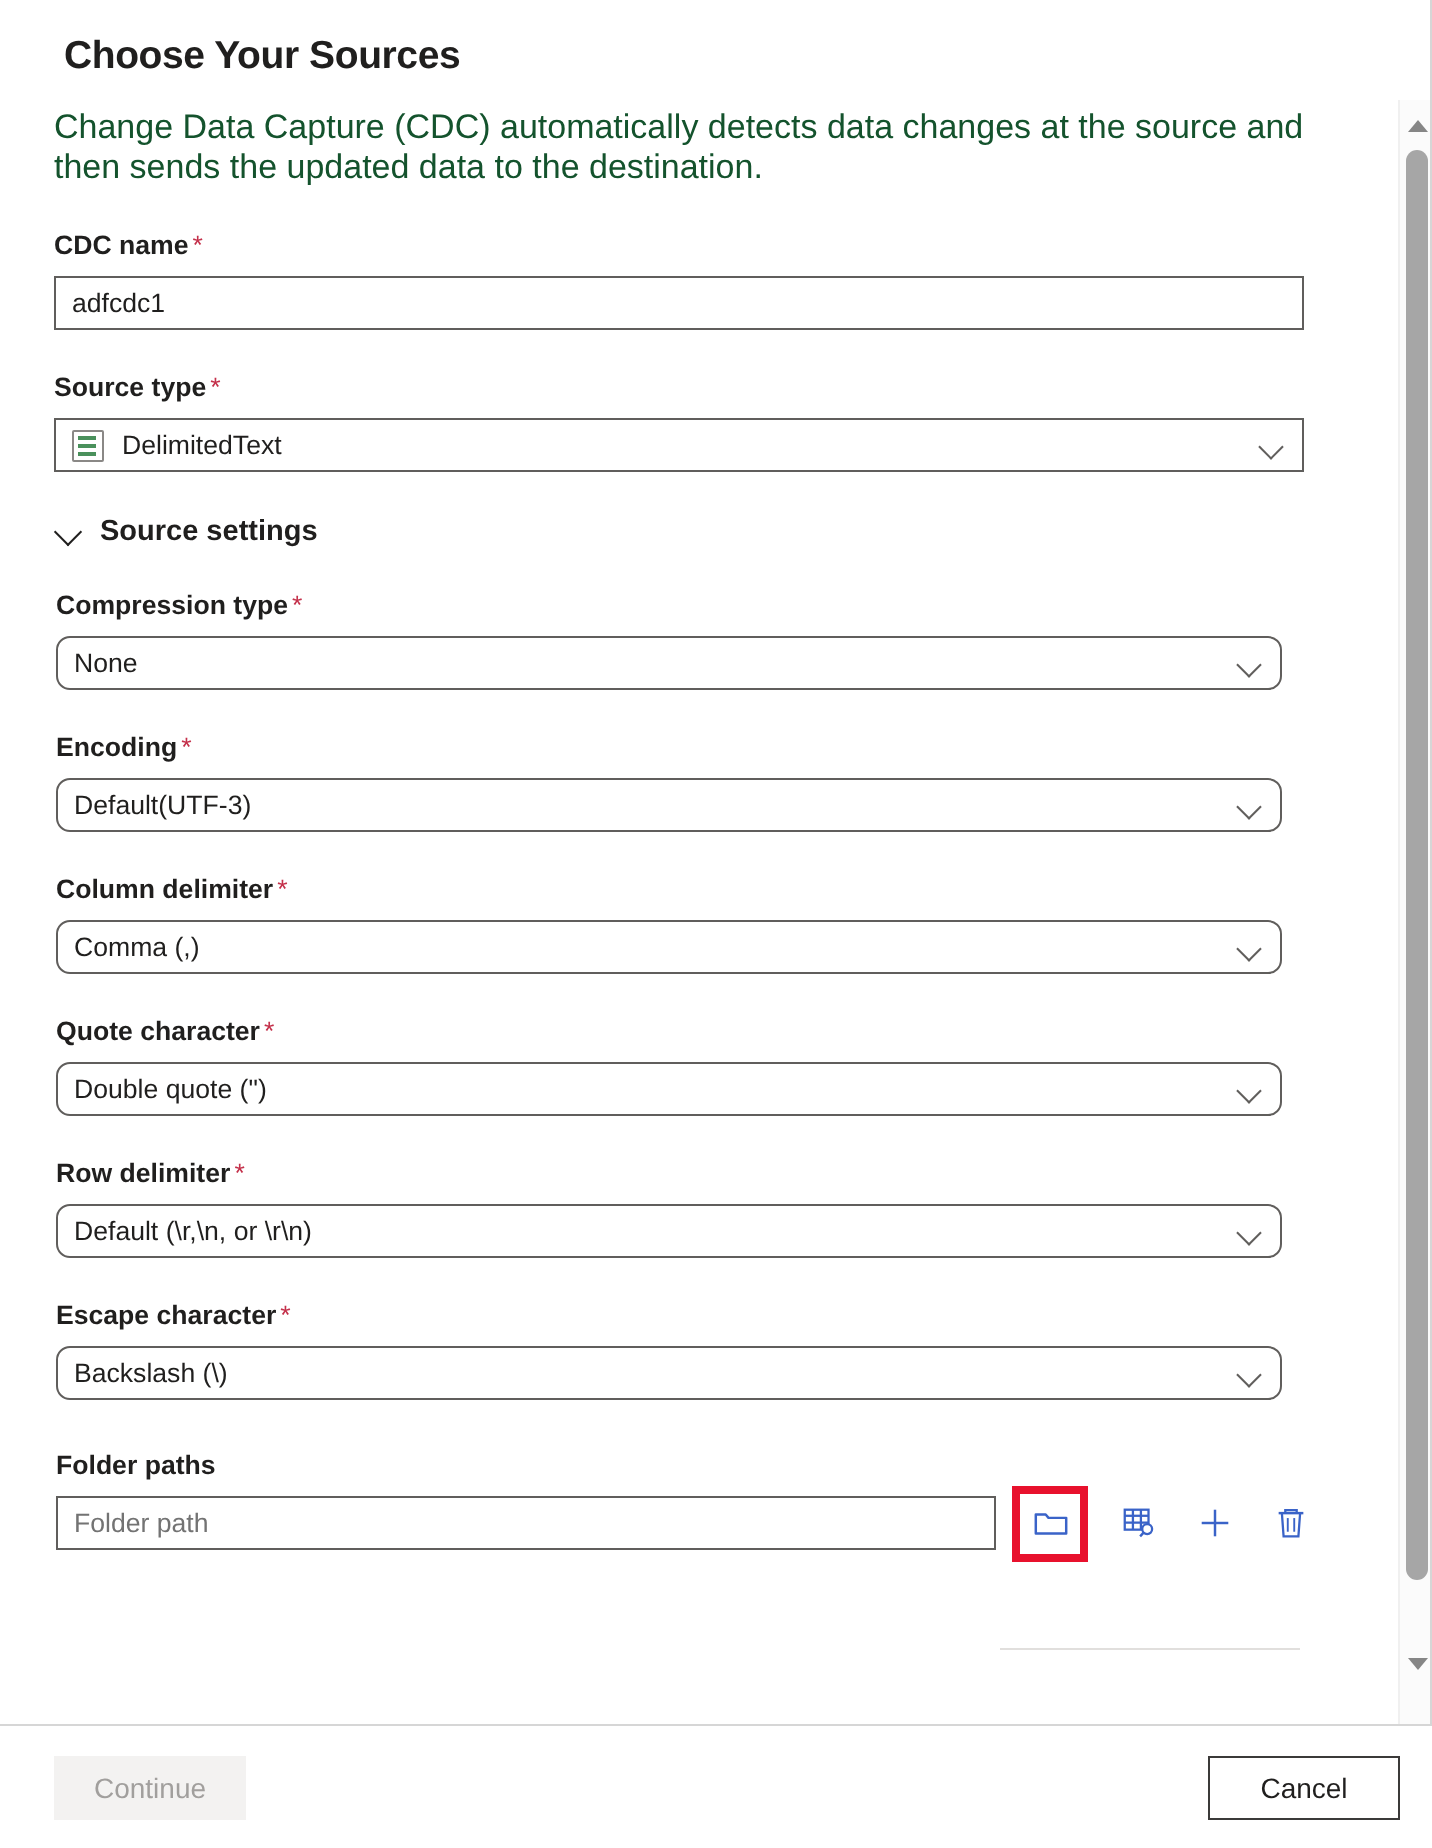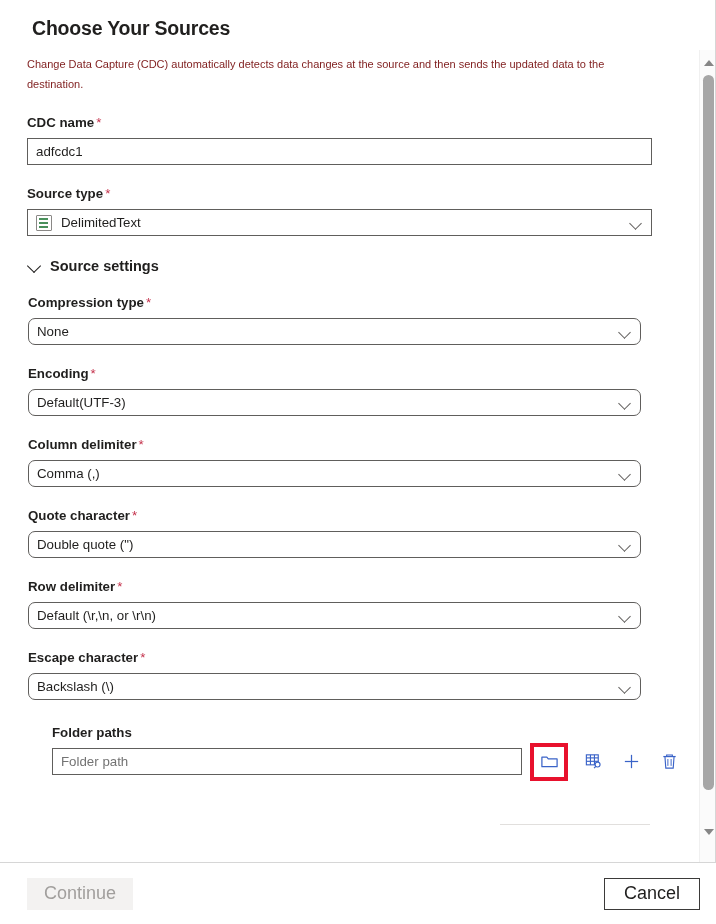--- a/index.html
+++ b/index.html
@@ -54,9 +54,9 @@
     line-height: 26px;
   }
   .page-desc {
-    font-size: 11px;
+    font-size: 17px;
     line-height: 20px;
-    color: #7f1d1d;
+    color: #14532d;
     width: 632px;
     margin-top: 13px;
   }

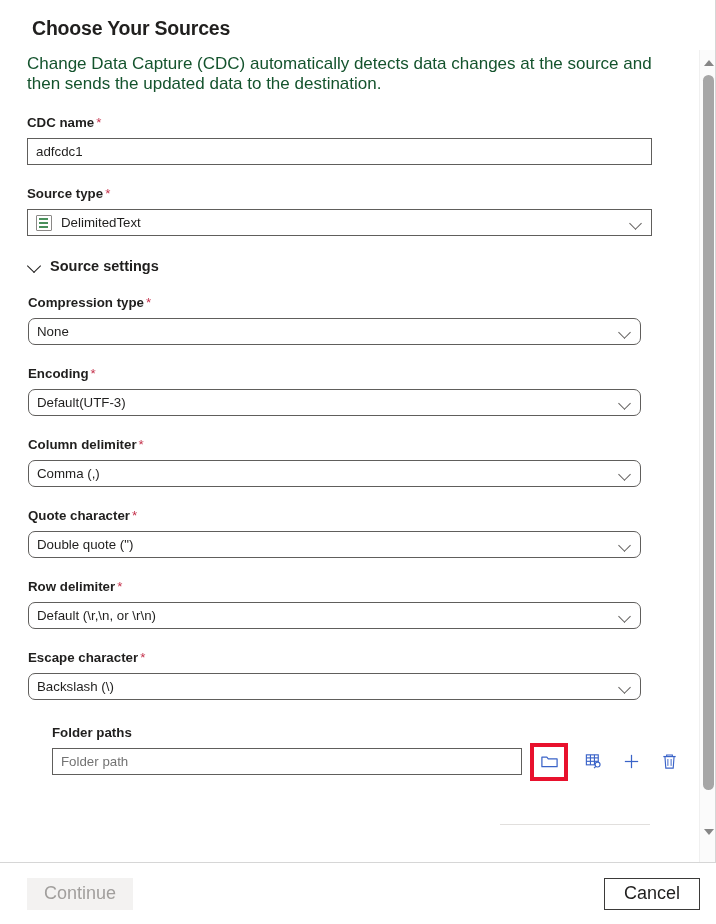--- a/index.html
+++ b/index.html
@@ -430,7 +430,7 @@
           </div>
         </div>
 
-        <div class="field" style="margin-top:24px;margin-left:24px;">
+        <div class="field" style="margin-top:24px;">
           <label class="field-label">Folder paths</label>
           <div class="folderpath-row">
             <div class="folderpath-input">

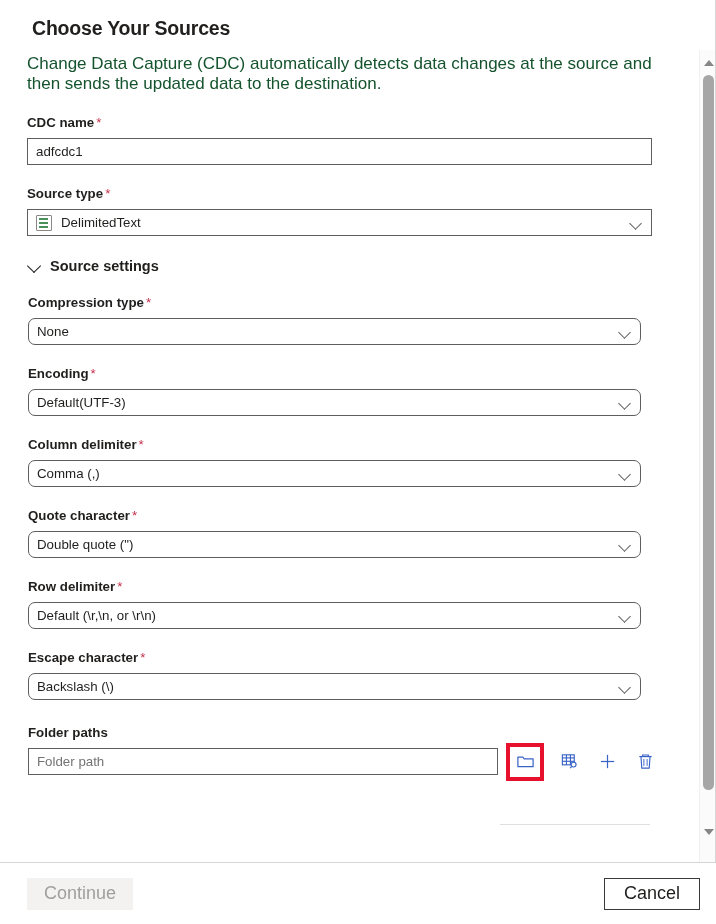--- a/index.html
+++ b/index.html
@@ -311,7 +311,7 @@
   .btn {
     height: 32px;
     min-width: 96px;
-    font-size: 18px;
+    font-size: 14px;
     font-family: "Liberation Sans", sans-serif;
     display: inline-flex;
     align-items: center;

